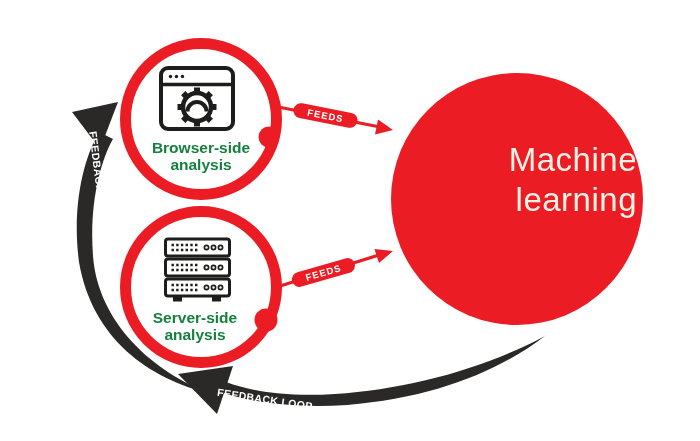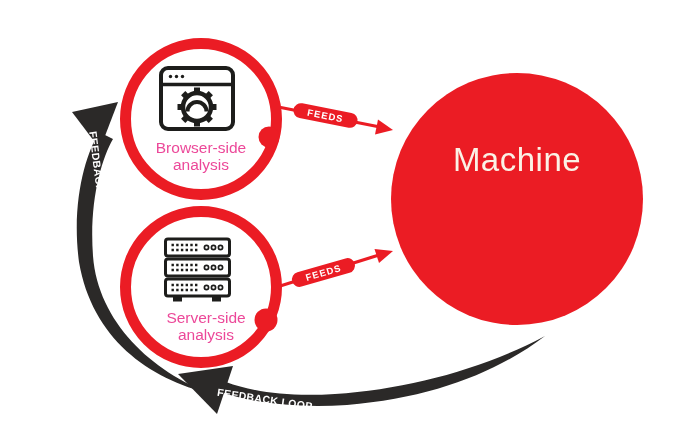--- a/index.html
+++ b/index.html
@@ -10,8 +10,8 @@
   .stage svg{position:absolute;left:0;top:0;}
   .abs{position:absolute;}
   .node-label{
-    width:160px;text-align:center;color:#ec4899;
-    font-size:15.5px;line-height:16.5px;font-weight:400;
+    width:160px;text-align:center;color:#15803d;
+    font-size:15.5px;line-height:16.5px;font-weight:700;
   }
   .big-label{
     width:240px;text-align:center;color:#FBF2E6;

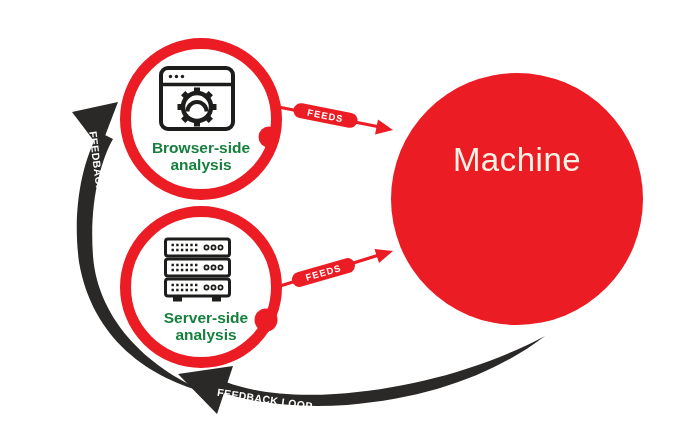--- a/index.html
+++ b/index.html
@@ -14,7 +14,7 @@
     font-size:15.5px;line-height:16.5px;font-weight:700;
   }
   .big-label{
-    width:240px;text-align:center;color:#FBF2E6;
+    width:240px;text-align:right;color:#FBF2E6;
     font-size:33px;line-height:40px;font-weight:400;letter-spacing:.5px;
   }
   .feeds-pill{

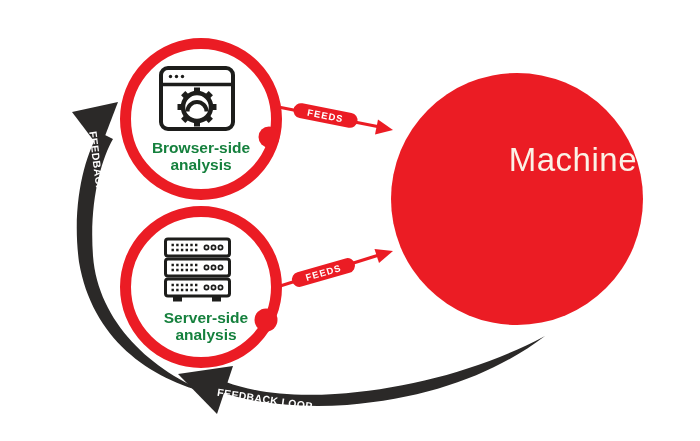--- a/index.html
+++ b/index.html
@@ -122,6 +122,7 @@
 
   <div class="abs big-label" style="left:397px;top:140px;">
     <div>Machine</div>
+    <div>learning</div>
   </div>
 
   <div class="abs feeds-pill" style="left:293px;top:108px;transform:rotate(11deg);">

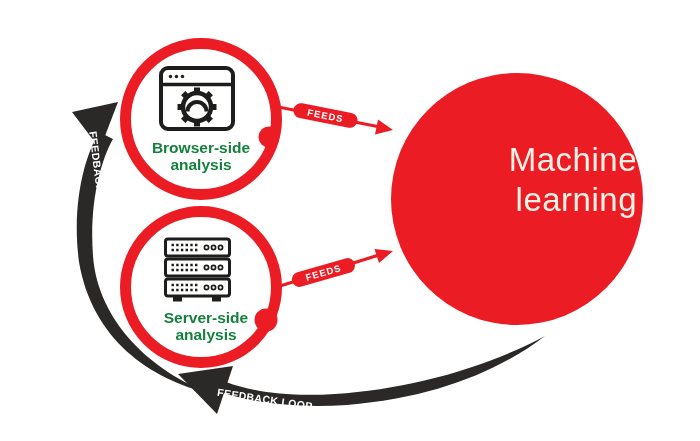--- a/index.html
+++ b/index.html
@@ -115,7 +115,7 @@
     <div>Browser-side</div>
     <div>analysis</div>
   </div>
-  <div class="abs node-label" style="left:126px;top:310px;">
+  <div class="abs node-label" style="left:115px;top:310px;">
     <div>Server-side</div>
     <div>analysis</div>
   </div>

